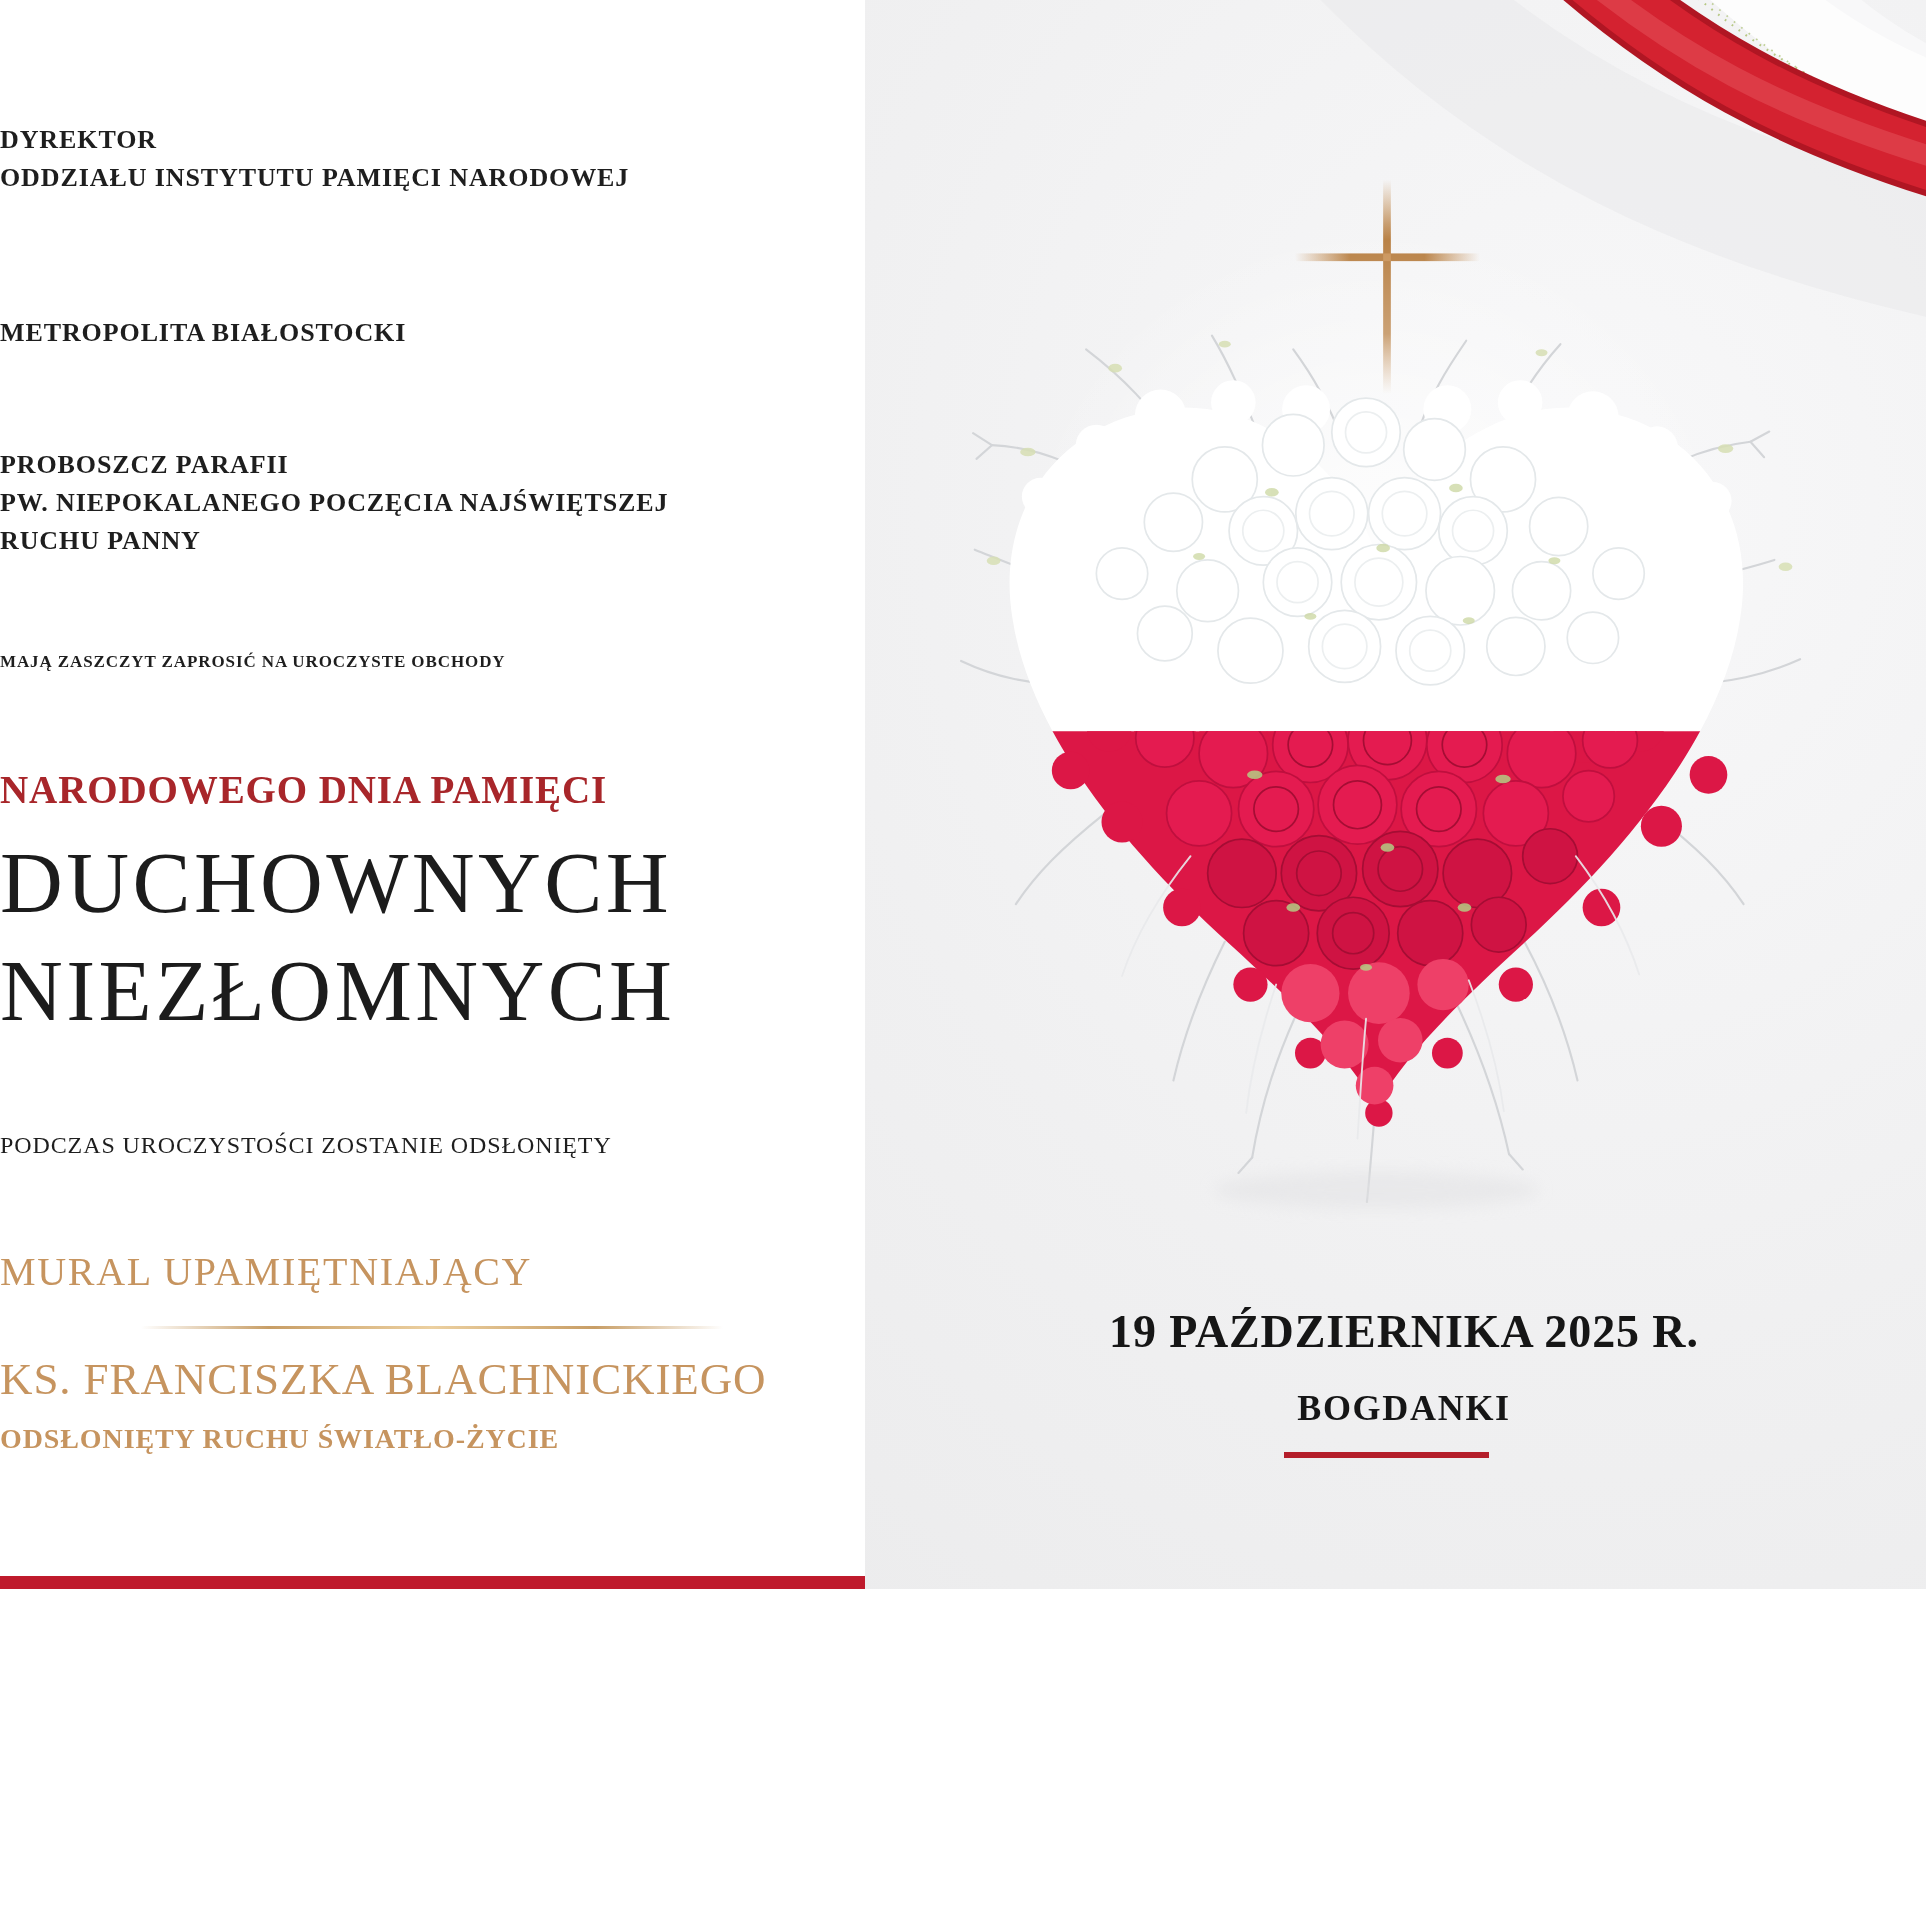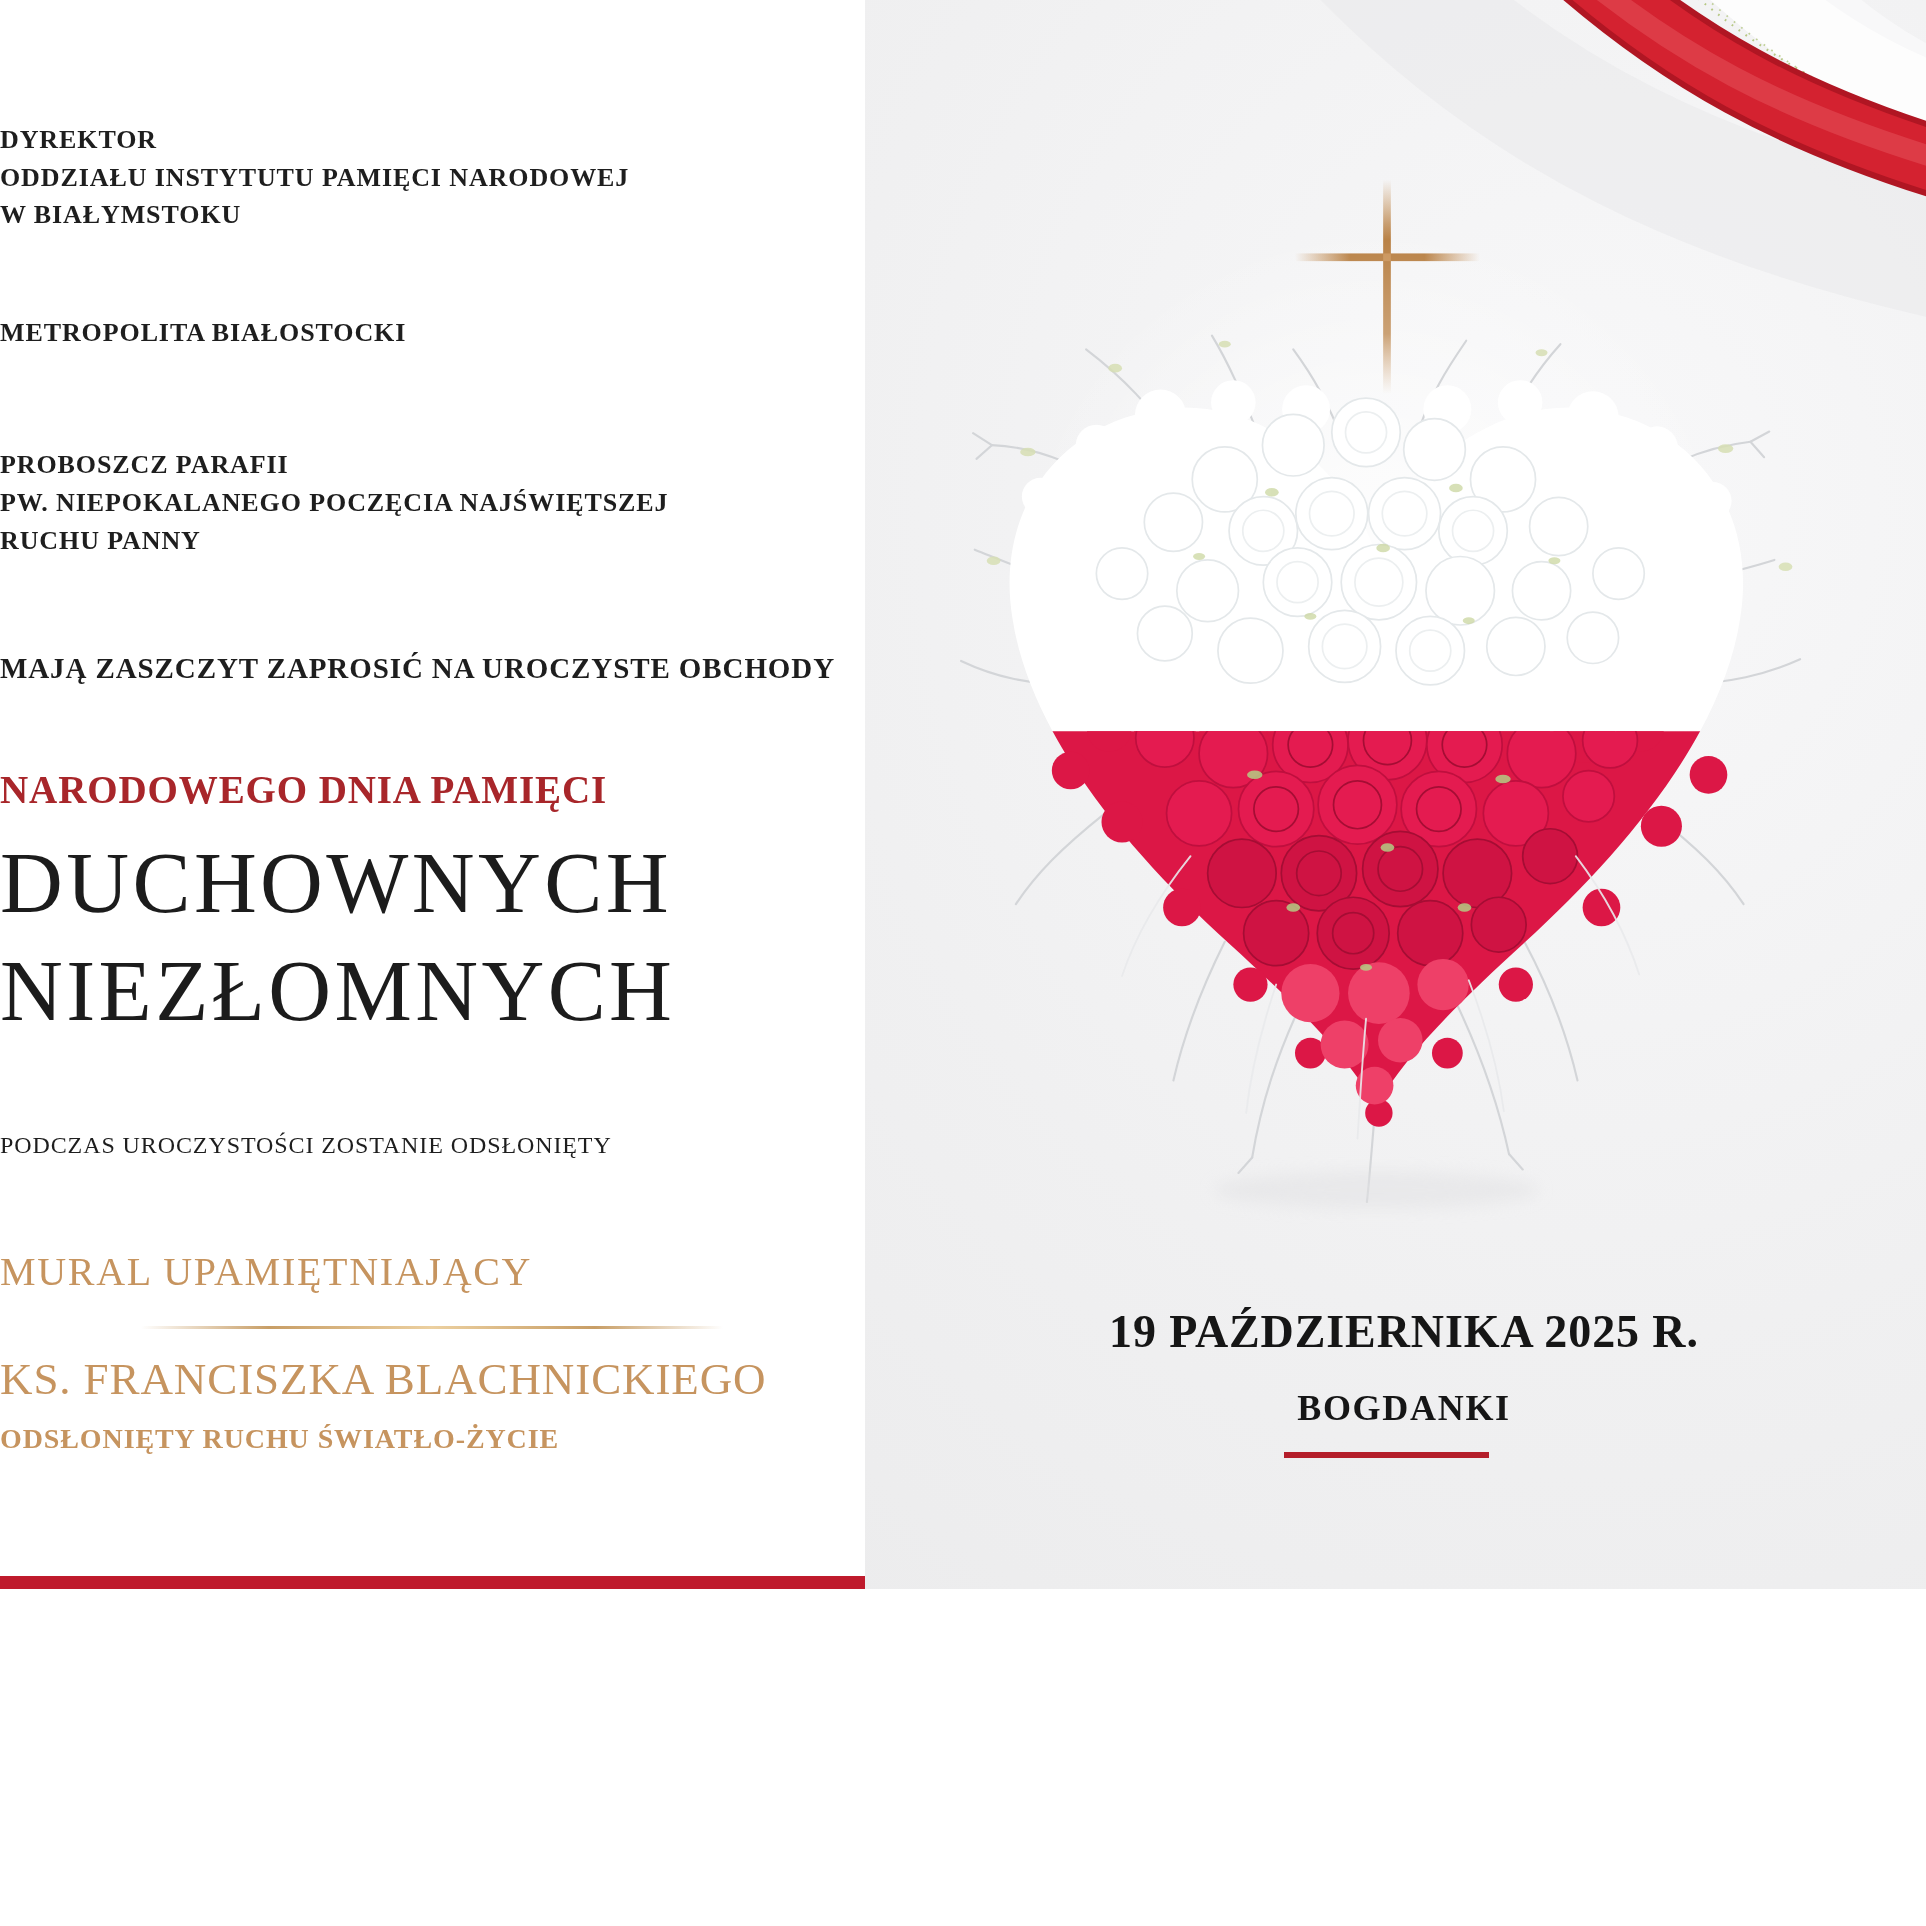--- a/index.html
+++ b/index.html
@@ -48,7 +48,6 @@
   <div class="left-col">
     <div id="host1a" class="lc host">DYREKTOR</div>
     <div id="host1b" class="lc host">ODDZIAŁU INSTYTUTU PAMIĘCI NARODOWEJ</div>
-    <div id="host1c" class="lc host">W BIAŁYMSTOKU</div>
     <div id="host2" class="lc host">METROPOLITA BIAŁOSTOCKI</div>
     <div id="host3a" class="lc host">PROBOSZCZ PARAFII</div>
     <div id="host3b" class="lc host">PW. NIEPOKALANEGO POCZĘCIA NAJŚWIĘTSZEJ</div>

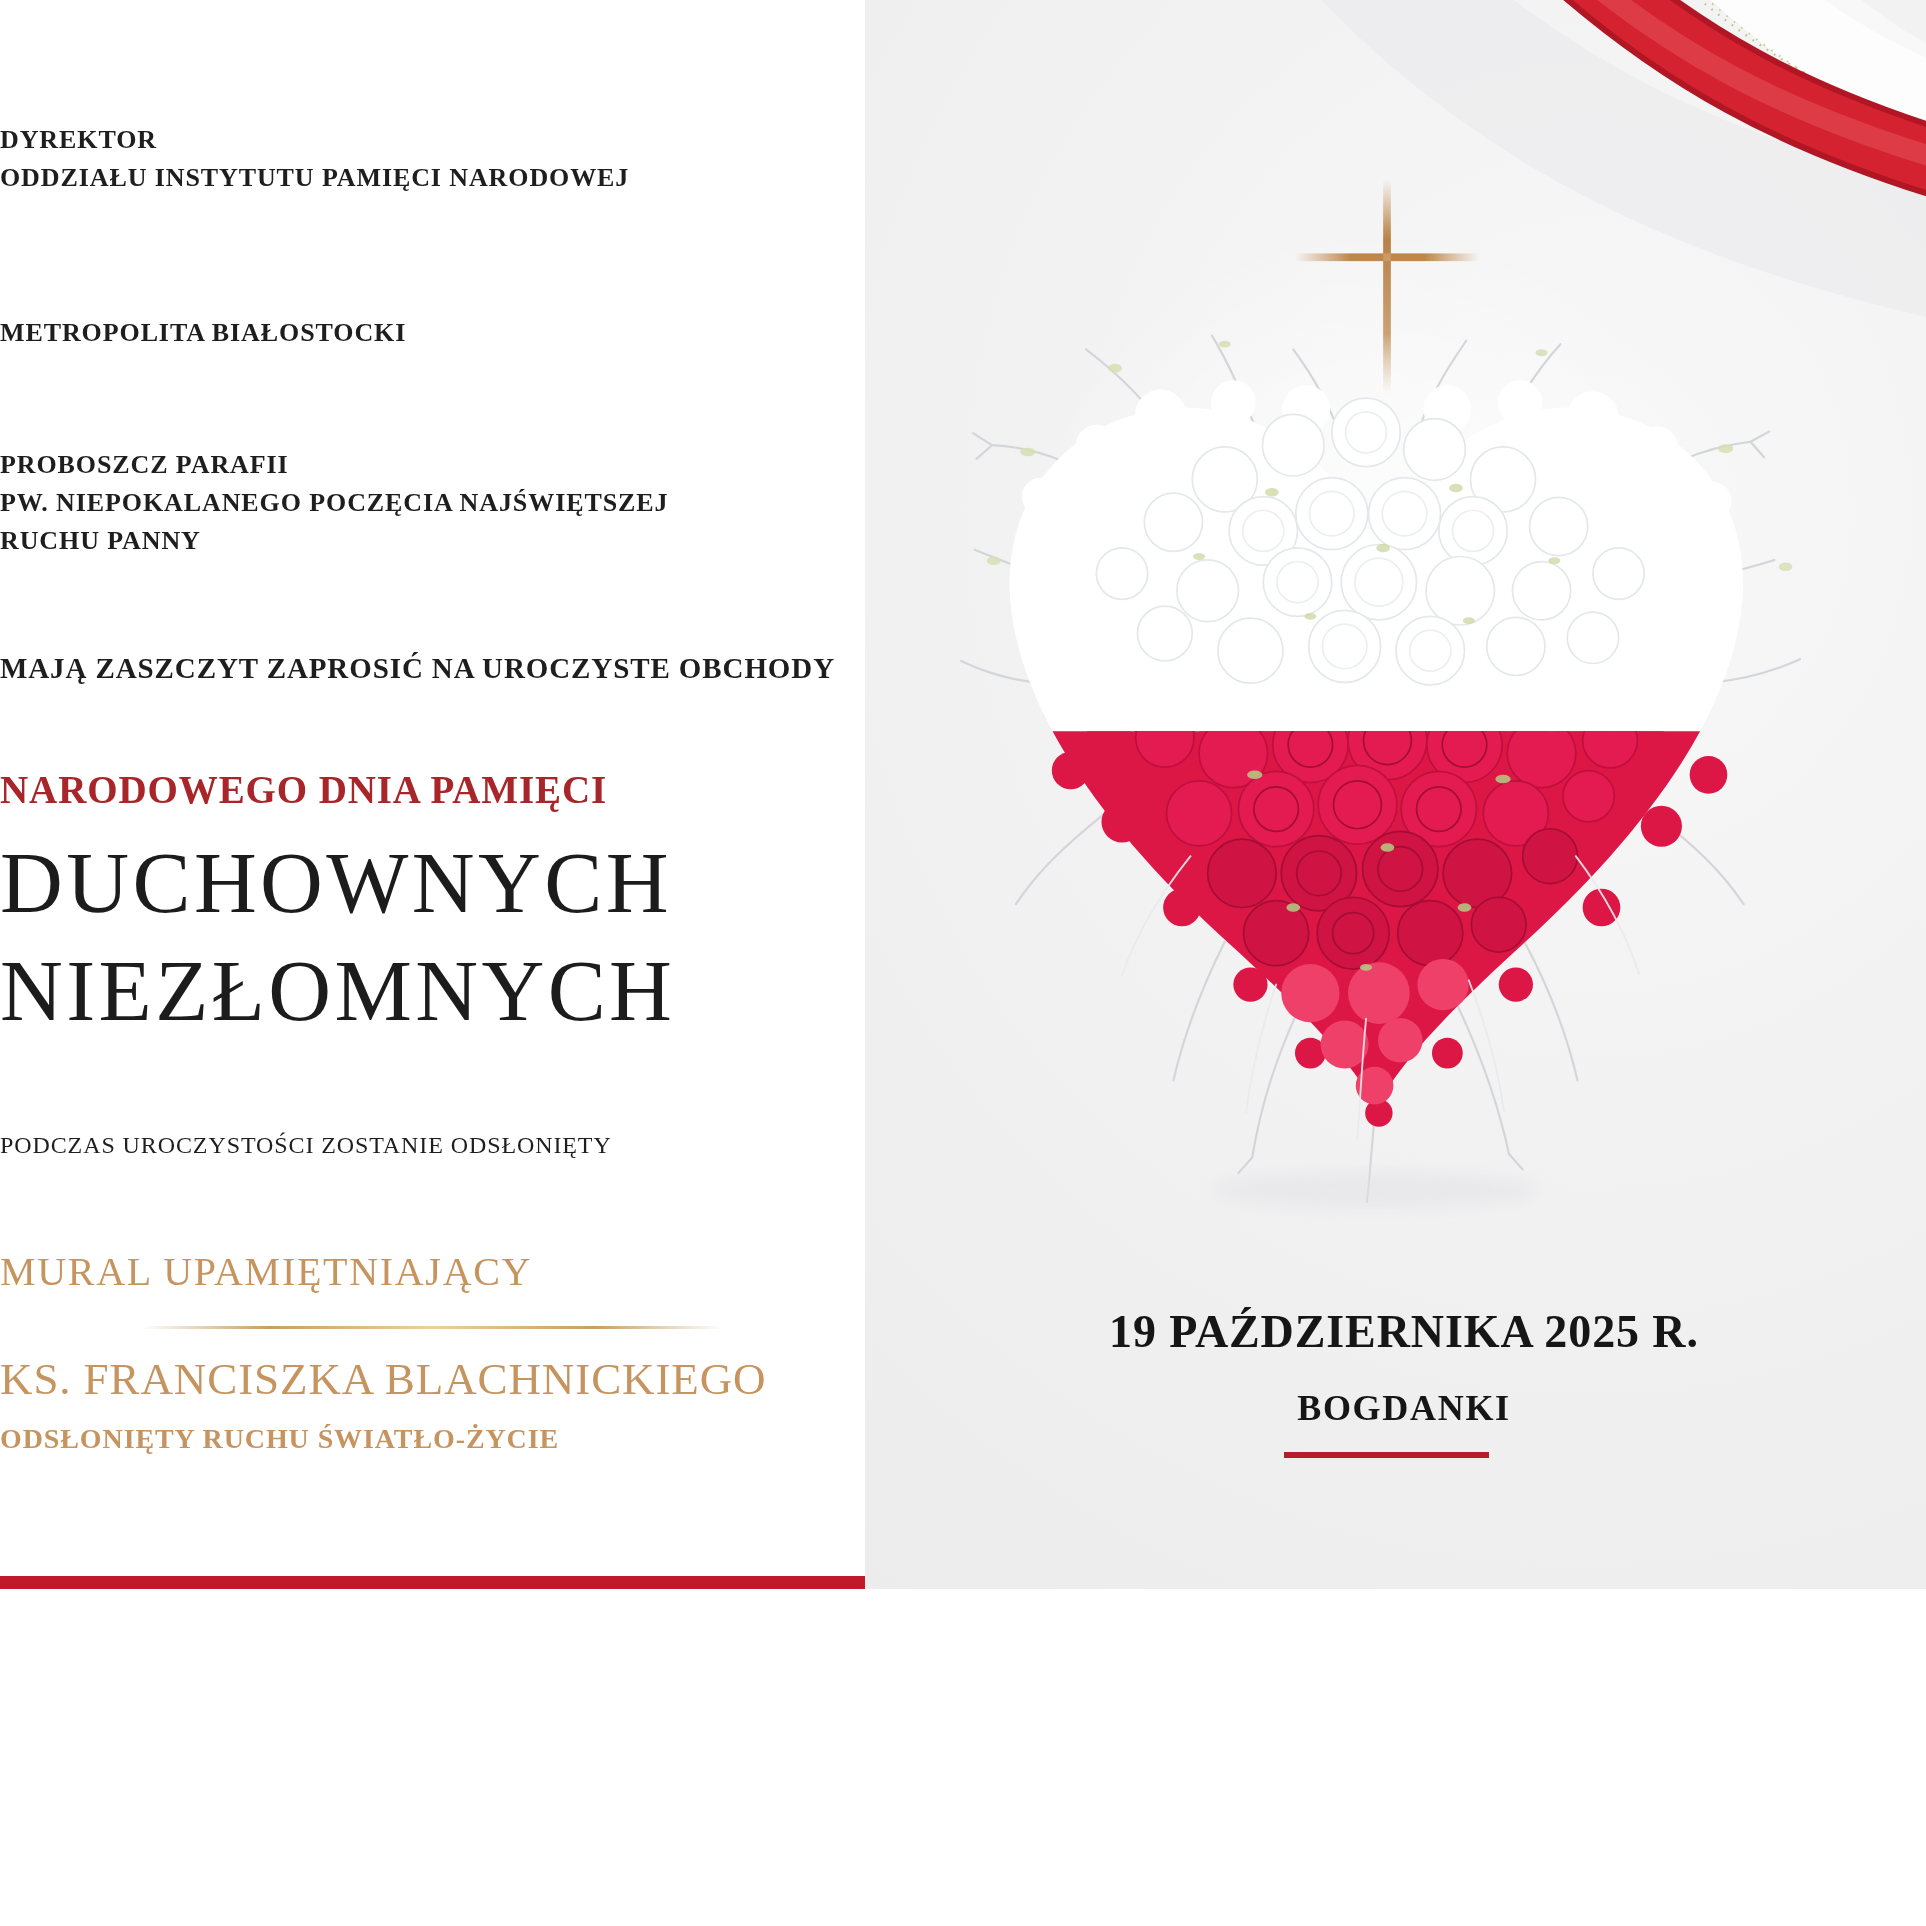--- a/index.html
+++ b/index.html
@@ -20,7 +20,7 @@
   #host1a{top:125px}#host1b{top:163px}#host1c{top:200px}
   #host2{top:318px}
   #host3a{top:450px}#host3b{top:488px}#host3c{top:526px}
-  #intro{top:652px;font-size:29px;font-weight:600;letter-spacing:0.9px;}
+  #intro{top:652px;font-size:17px;font-weight:600;letter-spacing:0.9px;}
   #kicker{top:767px;font-size:39px;font-weight:600;letter-spacing:0.9px;color:#a8262a;}
   .big-title{font-size:87px;font-weight:400;letter-spacing:3.4px;color:#1c1c1c;}
   #title1{top:832px}#title2{top:940px}

